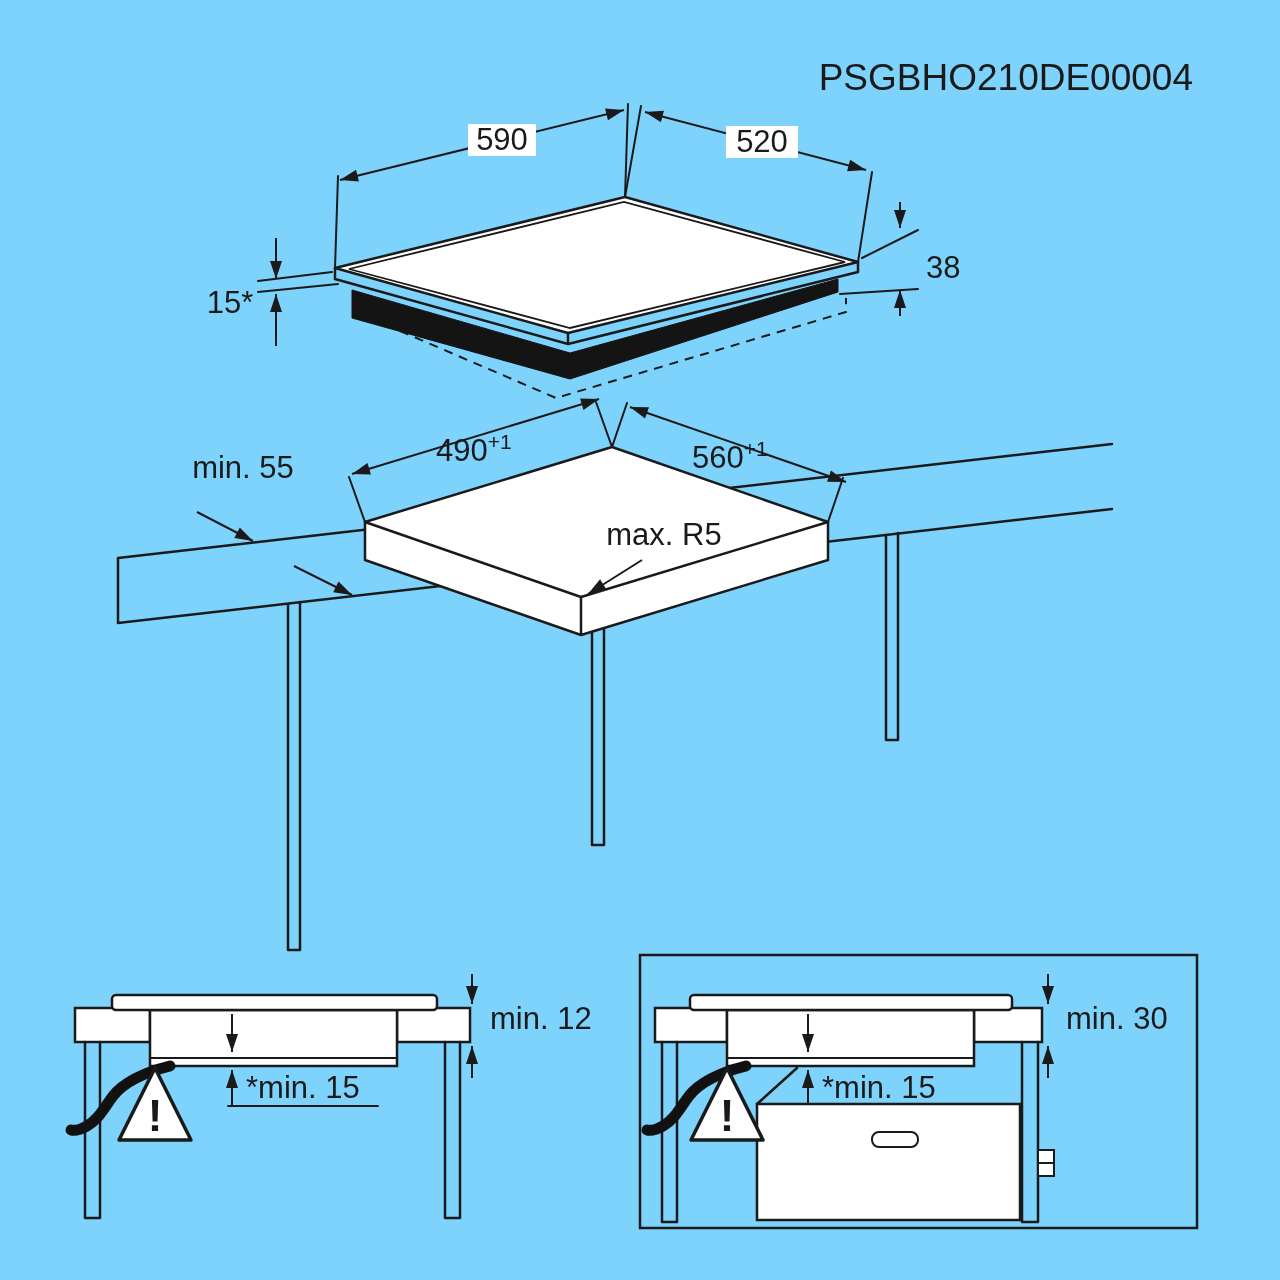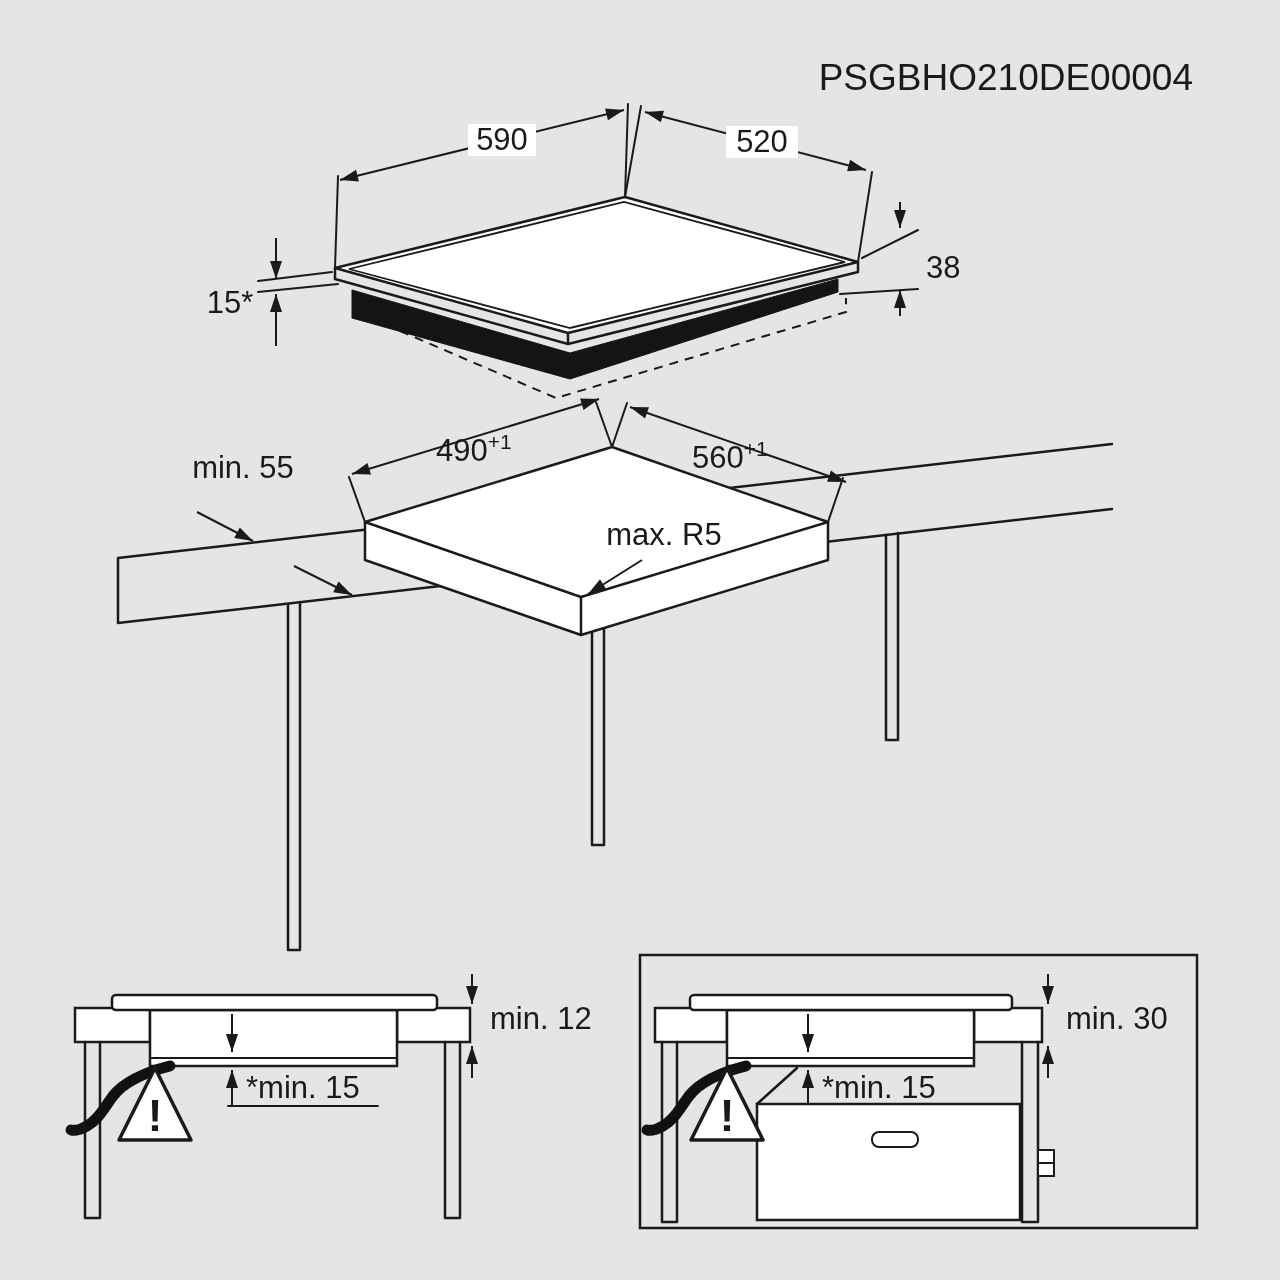--- a/index.html
+++ b/index.html
@@ -3,7 +3,7 @@
 <meta charset="utf-8">
 <style>
   html,body{margin:0;padding:0;background:#ffffff;}
-  .canvas{position:relative;width:1280px;height:1280px;background:#e5e5e5;overflow:hidden;
+  .canvas{position:relative;width:1280px;height:1280px;background:#7dd3fc;overflow:hidden;
           font-family:"Liberation Sans", sans-serif;}
   svg{position:absolute;left:0;top:0;}
   text{fill:#1a1a1a;font-family:"Liberation Sans", sans-serif;}

